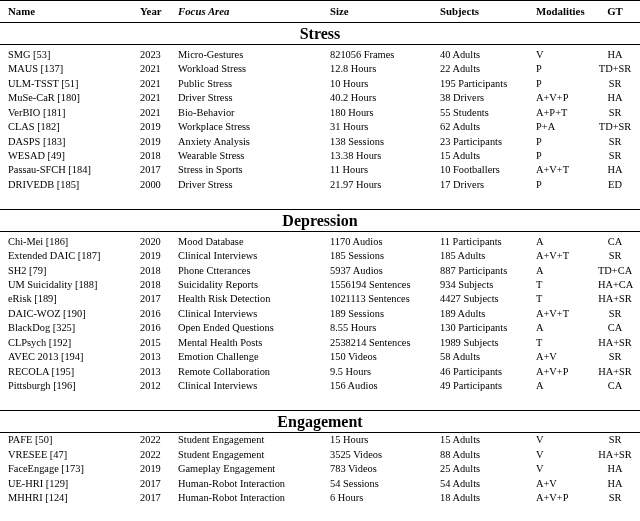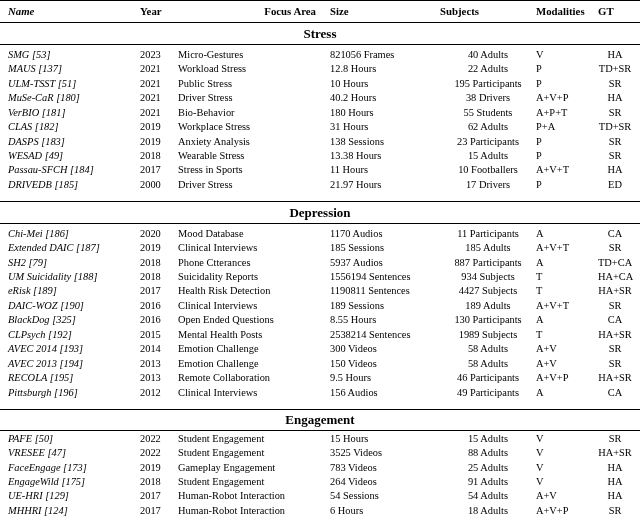--- a/index.html
+++ b/index.html
@@ -78,7 +78,7 @@
   tr.data-row.first-in-group td { padding-top: 3.2px; }
   tr.data-row.last-in-group  td { padding-bottom: 10px; }
 
-  .col-name     { text-align: left;   padding-left: 8px !important; font-style: italic; }
+  .col-name     { text-align: left;   padding-left: 8px !important; }
   .col-year     { text-align: left; }
   .col-focus    { text-align: left;   padding-left: 4px !important; }
   .col-size     { text-align: left;   padding-left: 14px !important; }

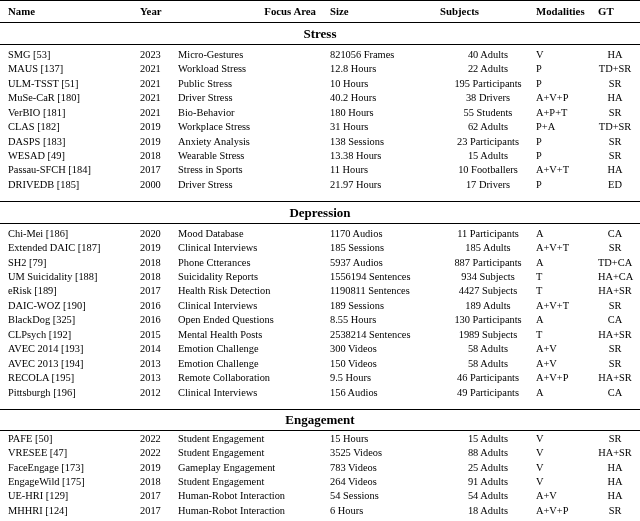--- a/index.html
+++ b/index.html
@@ -87,7 +87,7 @@
 
   th.col-name, td.h-name         { text-align: left; padding-left: 8px !important; }
   td.h-year                      { text-align: left; }
-  td.h-focus                     { text-align: right; padding-left: 4px !important; }
+  td.h-focus                     { text-align: left; padding-left: 4px !important; font-style: italic; }
   td.h-size                      { text-align: left; padding-left: 14px !important; }
   td.h-subjects                  { text-align: left; padding-left: 14px !important; }
   td.h-gt                        { text-align: left; padding-right: 8px !important; }

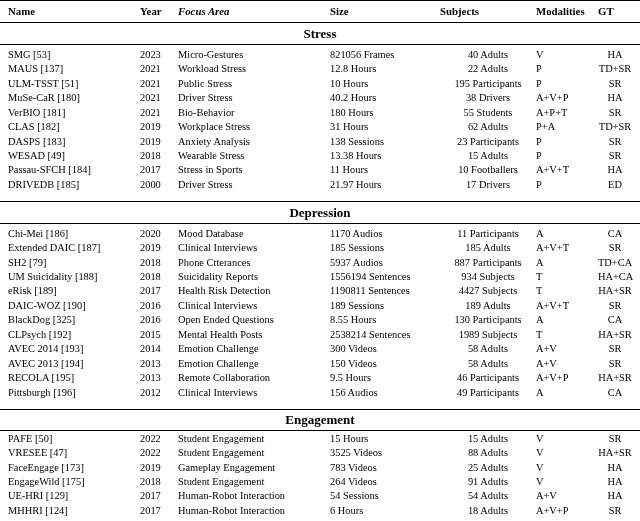--- a/index.html
+++ b/index.html
@@ -90,7 +90,7 @@
   td.h-focus                     { text-align: left; padding-left: 4px !important; font-style: italic; }
   td.h-size                      { text-align: left; padding-left: 14px !important; }
   td.h-subjects                  { text-align: left; padding-left: 14px !important; }
-  td.h-gt                        { text-align: left; padding-right: 8px !important; }
+  td.h-gt                        { text-align: center; padding-right: 8px !important; }
 </style>
 </head>
 <body>

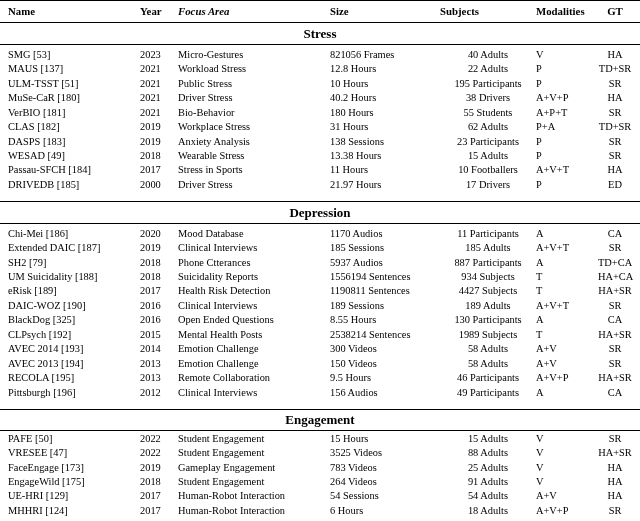--- a/index.html
+++ b/index.html
@@ -67,7 +67,7 @@
     text-align: center;
     padding-top: 3.5px;
     padding-bottom: 3.5px;
-    font-size: 13px;
+    font-size: 16px;
   }
 
   

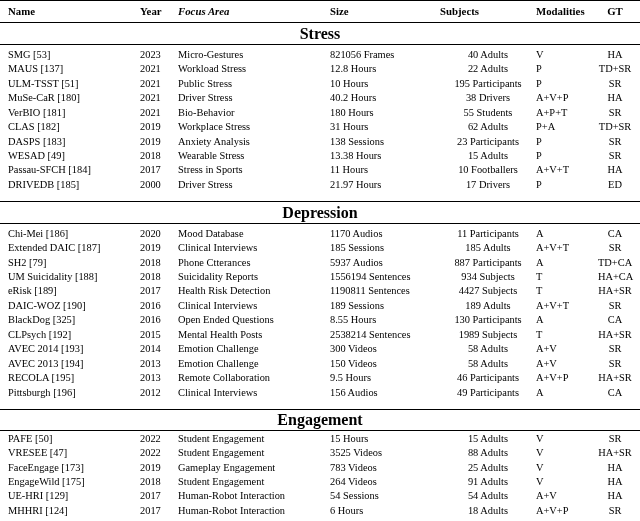--- a/index.html
+++ b/index.html
@@ -82,7 +82,7 @@
   .col-year     { text-align: left; }
   .col-focus    { text-align: left;   padding-left: 4px !important; }
   .col-size     { text-align: left;   padding-left: 14px !important; }
-  .col-subjects { text-align: center;   padding-left: 14px !important; }
+  .col-subjects { text-align: left;   padding-left: 14px !important; }
   .col-gt       { text-align: center; padding-right: 8px !important; }
 
   th.col-name, td.h-name         { text-align: left; padding-left: 8px !important; }

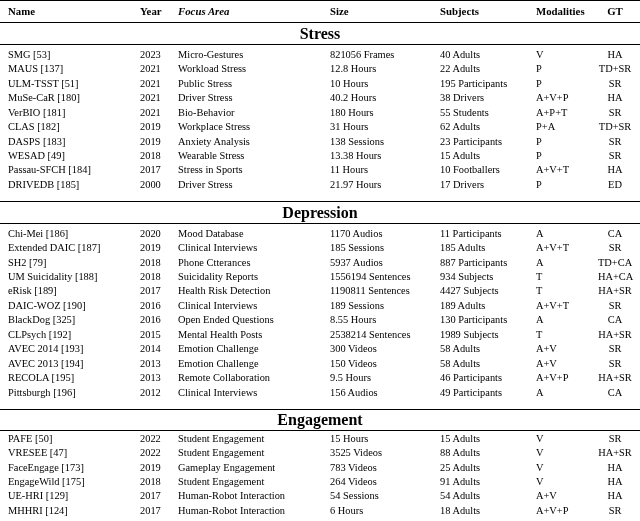--- a/index.html
+++ b/index.html
@@ -76,7 +76,7 @@
     padding-bottom: 0.55px;
   }
   tr.data-row.first-in-group td { padding-top: 3.2px; }
-  tr.data-row.last-in-group  td { padding-bottom: 10px; }
+  tr.data-row.last-in-group  td { padding-bottom: 18px; }
 
   .col-name     { text-align: left;   padding-left: 8px !important; }
   .col-year     { text-align: left; }

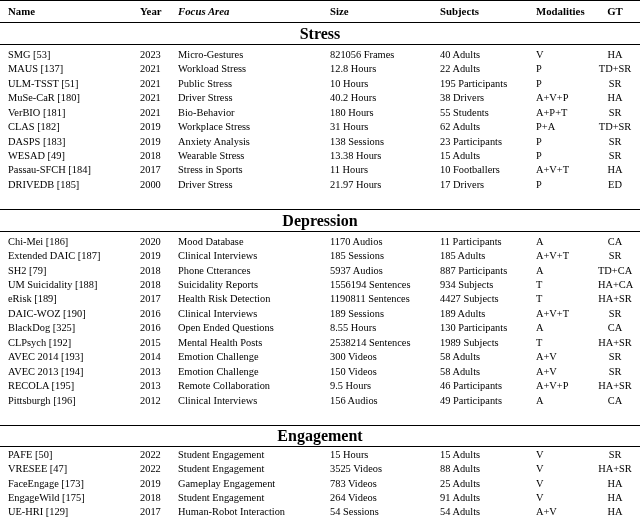--- a/index.html
+++ b/index.html
@@ -267,7 +267,7 @@
           <td class="col-name">eRisk [189]</td>
           <td class="col-year">2017</td>
           <td class="col-focus">Health Risk Detection</td>
-          <td class="col-size">1190811 Sentences</td>
+          <td class="col-size">1021113 Sentences</td>
           <td class="col-subjects">4427 Subjects</td>
           <td class="col-modalities">T</td>
           <td class="col-gt">HA+SR</td>

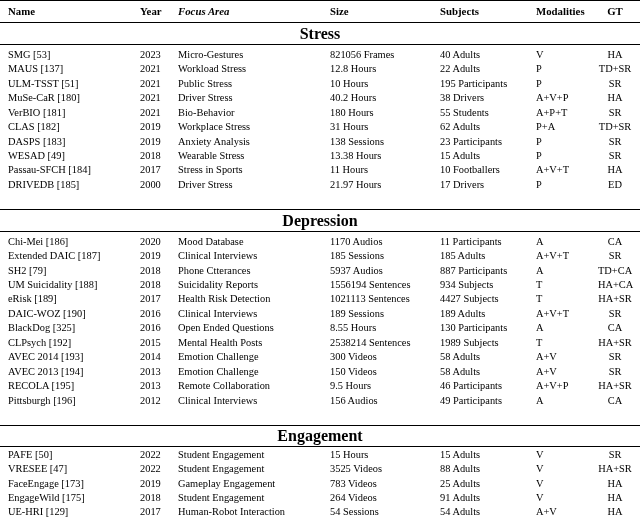--- a/index.html
+++ b/index.html
@@ -300,15 +300,6 @@
           <td class="col-gt">HA+SR</td>
         </tr>
         <tr class="data-row">
-          <td class="col-name">AVEC 2014 [193]</td>
-          <td class="col-year">2014</td>
-          <td class="col-focus">Emotion Challenge</td>
-          <td class="col-size">300 Videos</td>
-          <td class="col-subjects">58 Adults</td>
-          <td class="col-modalities">A+V</td>
-          <td class="col-gt">SR</td>
-        </tr>
-        <tr class="data-row">
           <td class="col-name">AVEC 2013 [194]</td>
           <td class="col-year">2013</td>
           <td class="col-focus">Emotion Challenge</td>

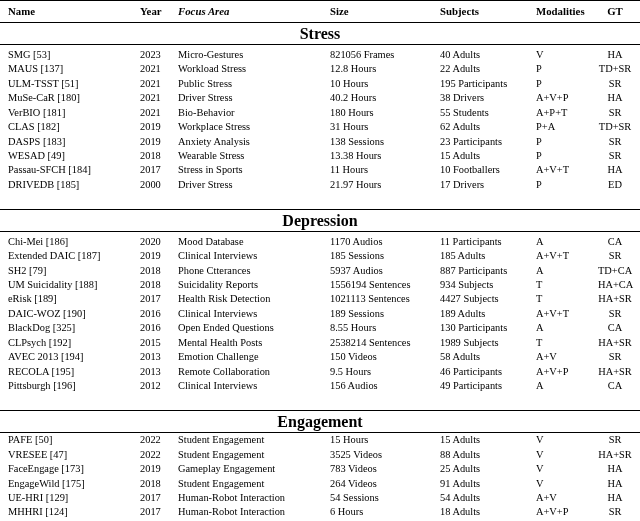--- a/index.html
+++ b/index.html
@@ -363,15 +363,6 @@
           <td class="col-gt">HA</td>
         </tr>
         <tr class="data-row">
-          <td class="col-name">EngageWild [175]</td>
-          <td class="col-year">2018</td>
-          <td class="col-focus">Student Engagement</td>
-          <td class="col-size">264 Videos</td>
-          <td class="col-subjects">91 Adults</td>
-          <td class="col-modalities">V</td>
-          <td class="col-gt">HA</td>
-        </tr>
-        <tr class="data-row">
           <td class="col-name">UE-HRI [129]</td>
           <td class="col-year">2017</td>
           <td class="col-focus">Human-Robot Interaction</td>

